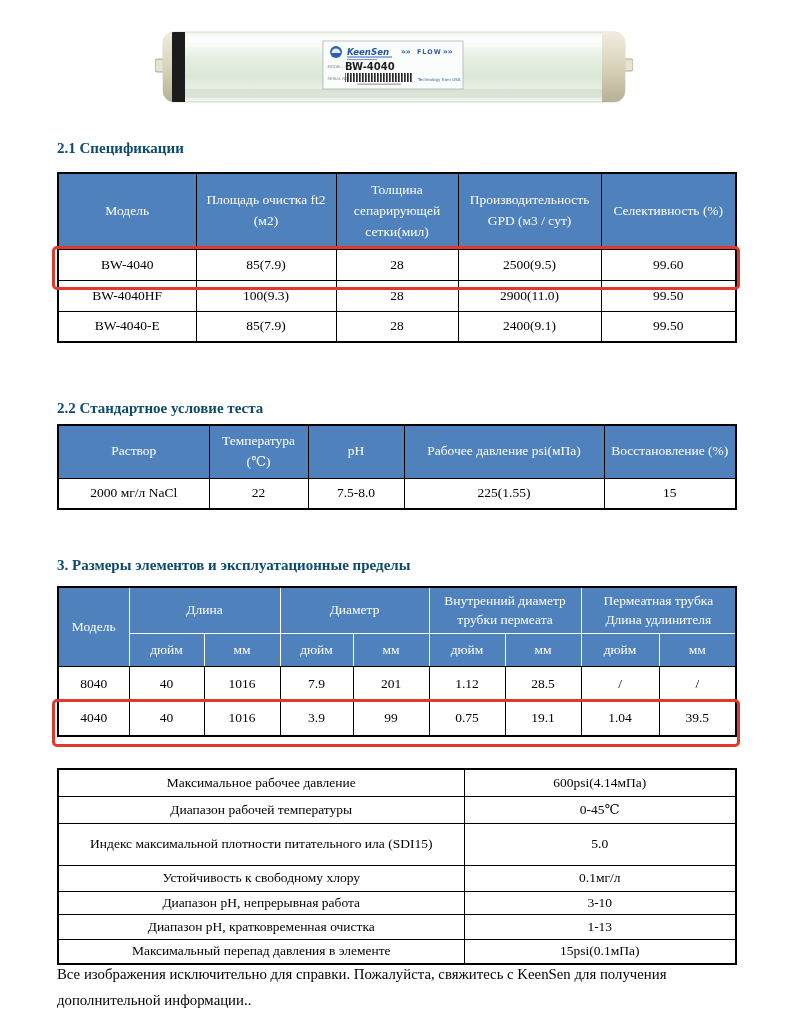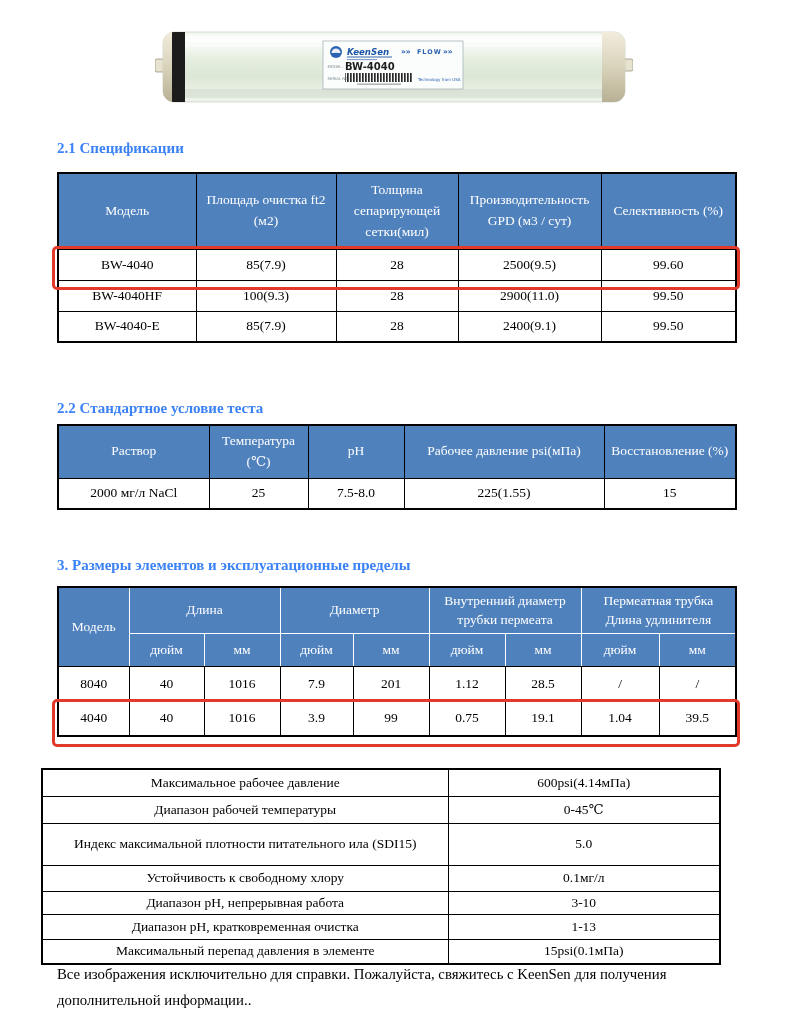--- a/index.html
+++ b/index.html
@@ -9,7 +9,7 @@
     overflow:hidden;
   }
   .abs { position:absolute; }
-  .heading { position:absolute; left:57px; font-weight:bold; font-size:15px; color:#3b82f6; white-space:nowrap; }
+  .heading { position:absolute; left:57px; font-weight:bold; font-size:15px; color:#0c4a6e; white-space:nowrap; }
 
   table { border-collapse:collapse; table-layout:fixed; position:absolute; background:#fff; }
   table { border:2px solid #000; }

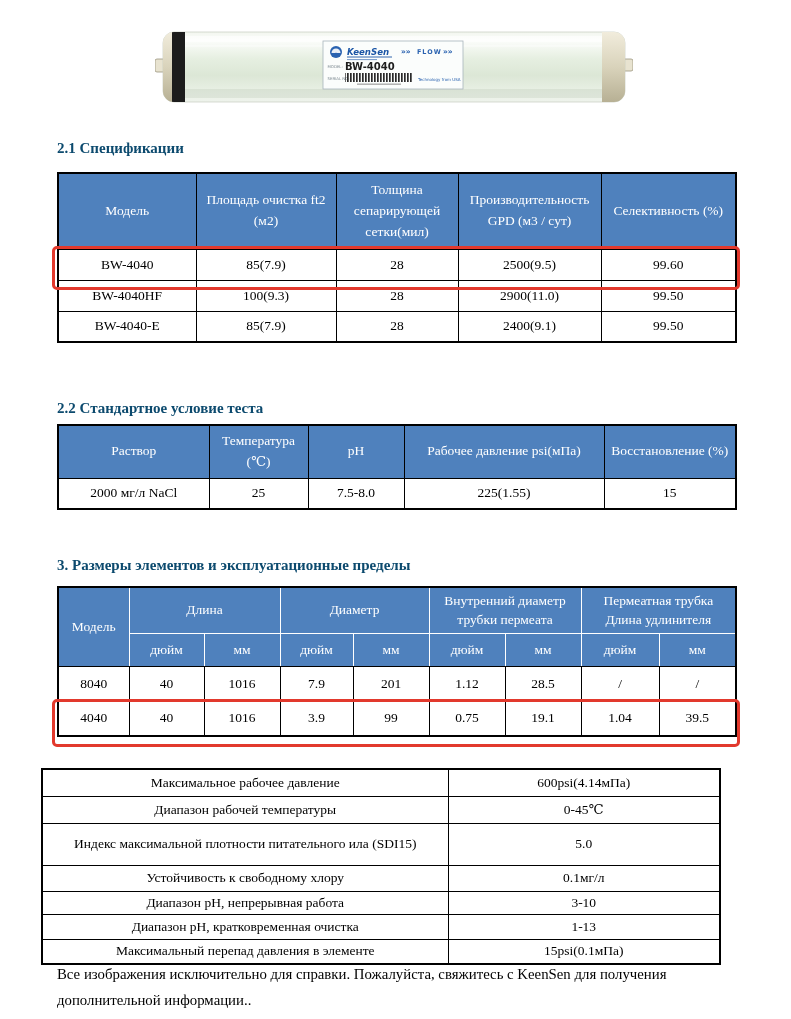--- a/index.html
+++ b/index.html
@@ -166,7 +166,7 @@
     </tr>
     <tr style="height:31px;">
       <td>2000 мг/л NaCl</td>
-      <td>25</td>
+      <td>22</td>
       <td>7.5-8.0</td>
       <td>225(1.55)</td>
       <td>15</td>

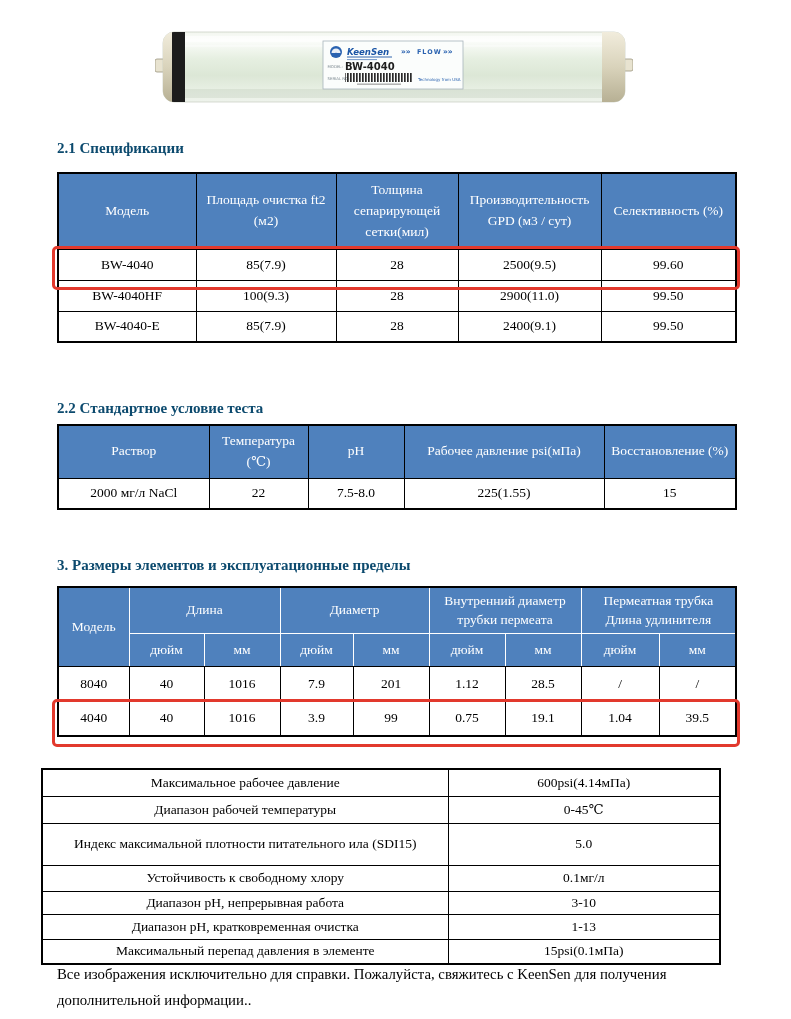--- a/index.html
+++ b/index.html
@@ -234,7 +234,7 @@
 
   <div class="hl-box" style="left:52px; top:699px; width:682px; height:42px;"></div>
 
-  <table style="left:41px; top:768px; width:678px;">
+  <table style="left:57px; top:768px; width:678px;">
     <colgroup>
         <col style="width:406px">
         <col style="width:272px">

